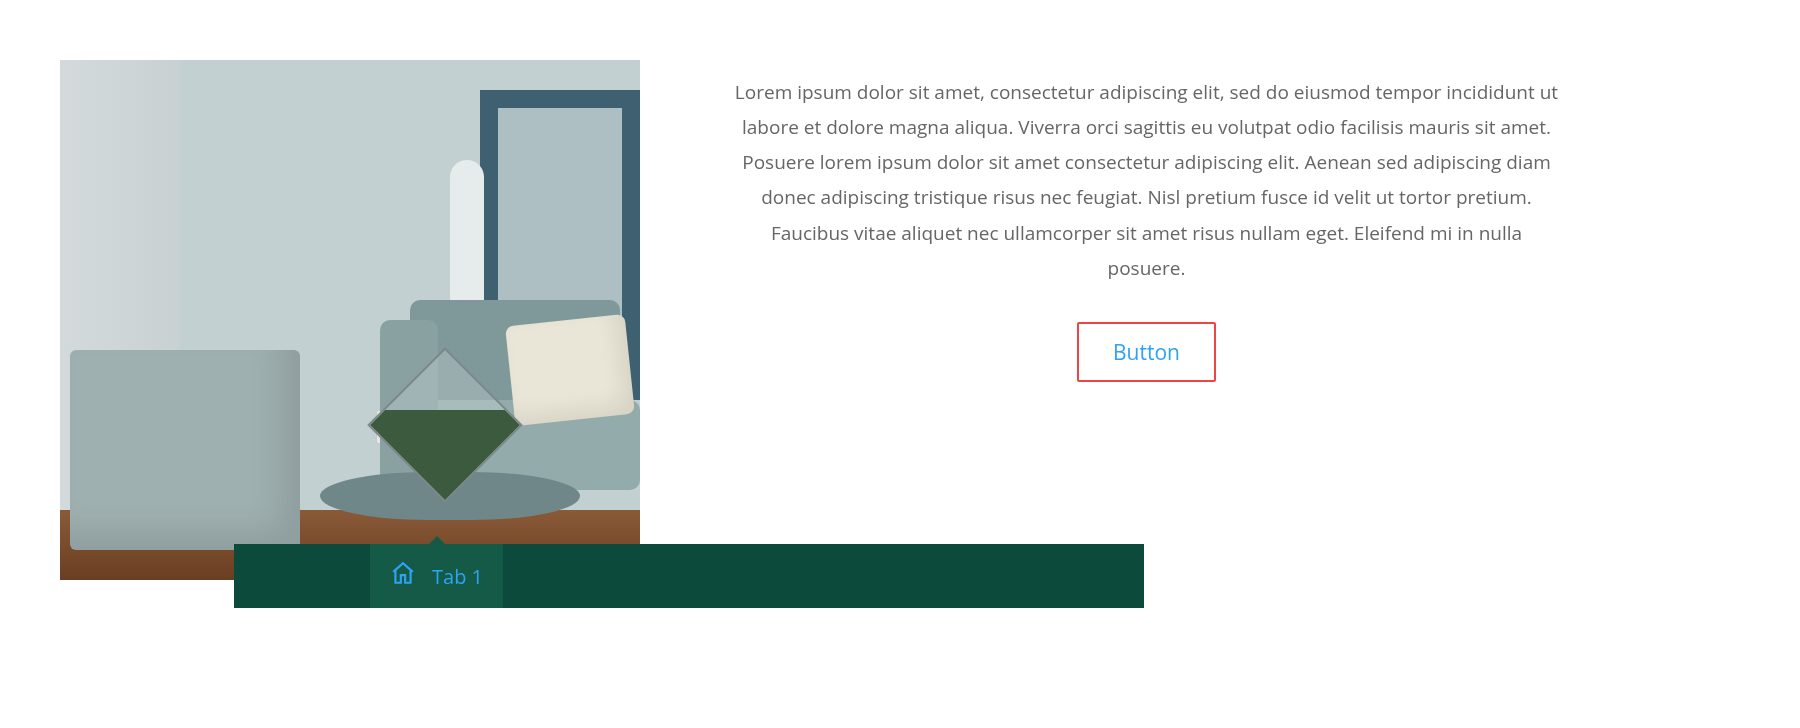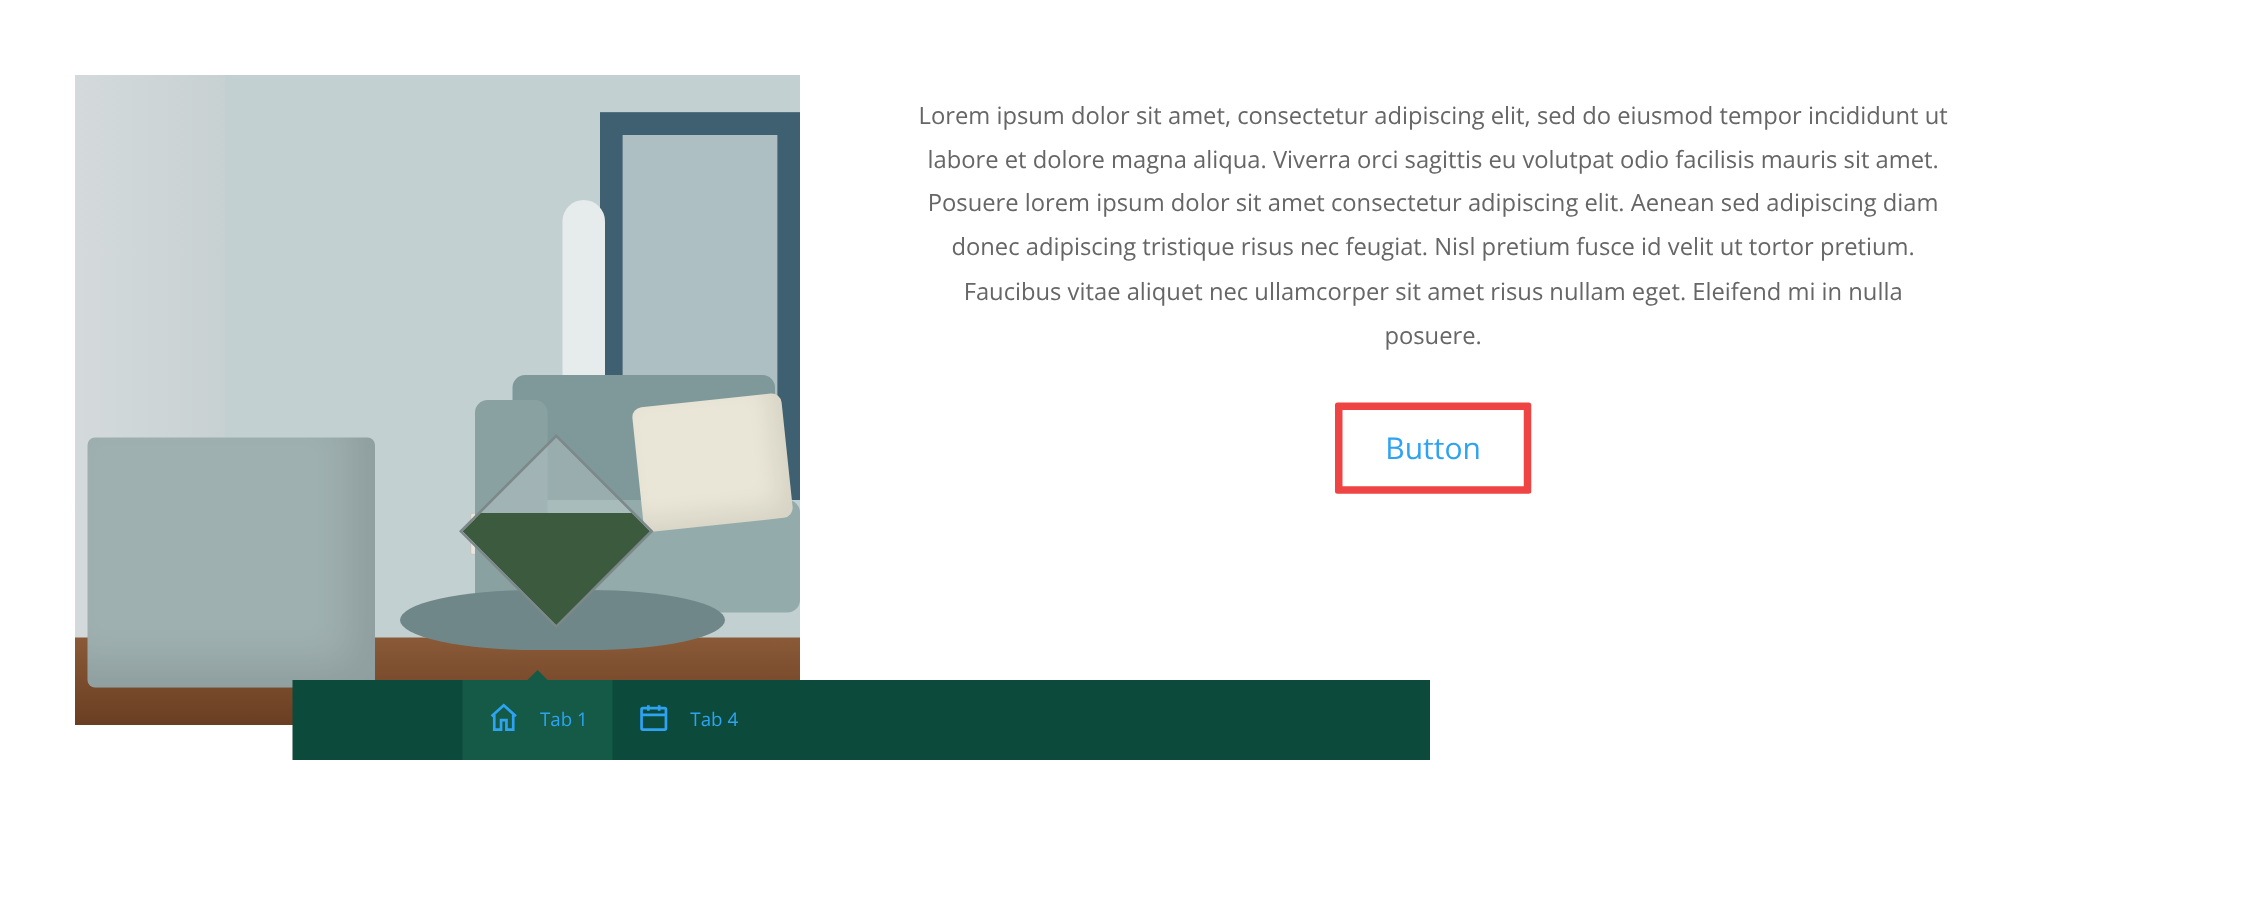--- a/index.html
+++ b/index.html
@@ -105,10 +105,10 @@
     display:inline-block;
     margin-top:36px;
     padding:14px 34px;
-    border:6px solid #ef4444;
+    border:2px solid #ef4444;
     color:#2ea3f2;
     background:transparent;
-    font-size:24px;
+    font-size:21px;
     cursor:pointer;
     font-family:inherit;
     border-radius:2px;

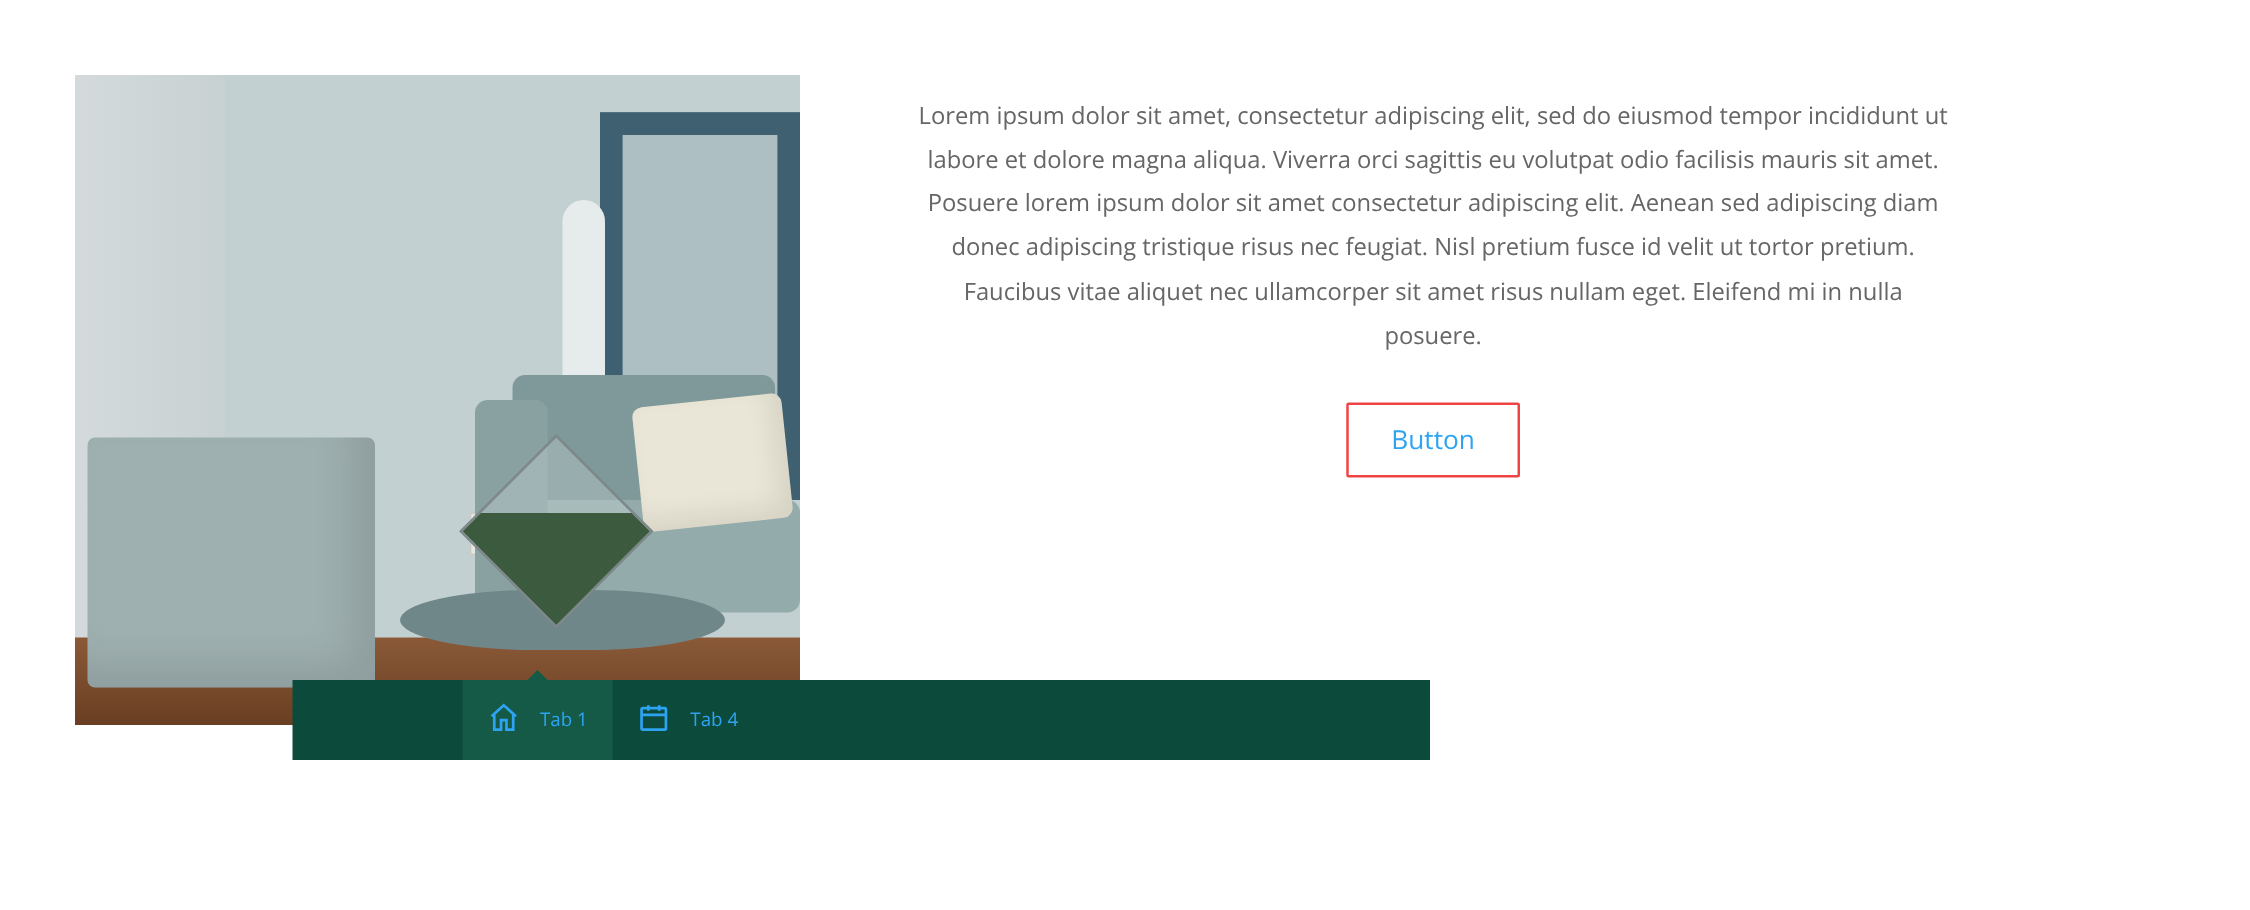--- a/index.html
+++ b/index.html
@@ -131,7 +131,7 @@
     gap:16px;
     padding:0 20px;
     color:#2ea3f2;
-    font-size:15px;
+    font-size:20px;
     cursor:pointer;
     position:relative;
   }

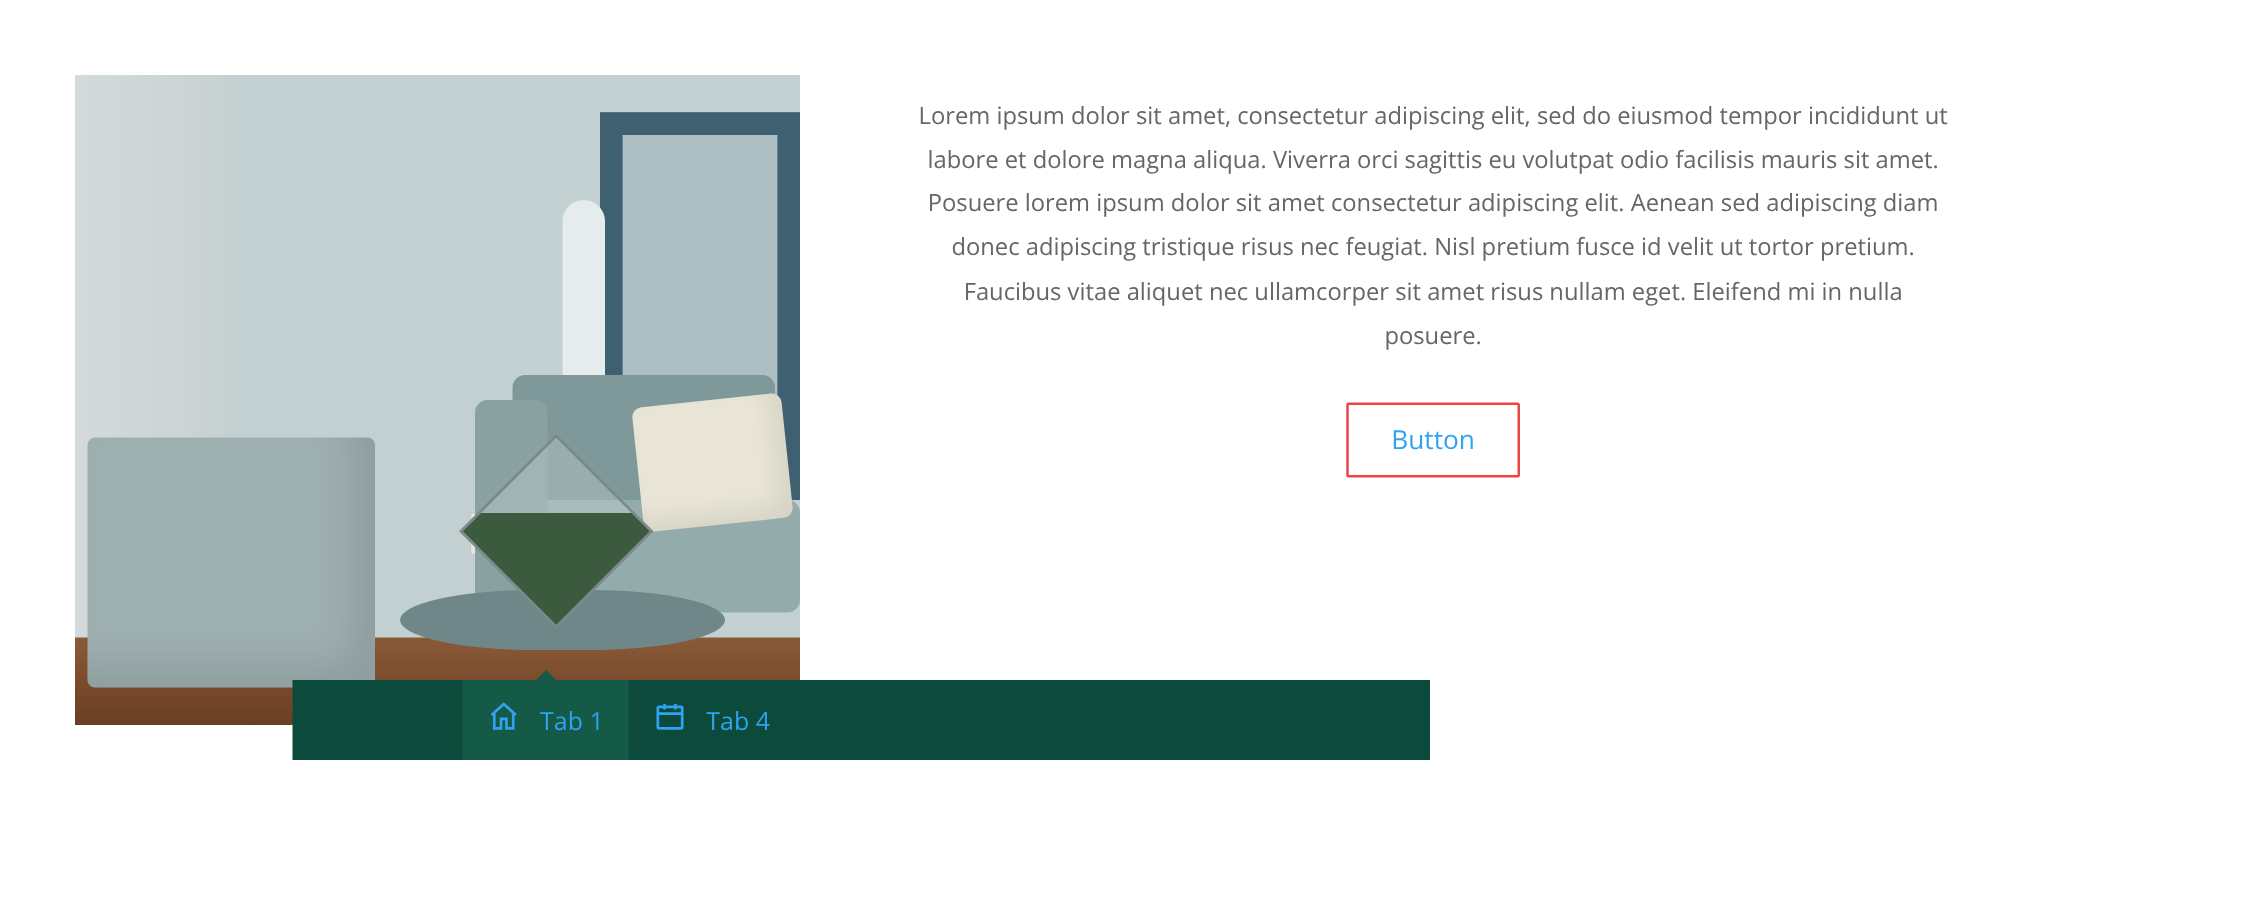--- a/index.html
+++ b/index.html
@@ -195,16 +195,6 @@
 
 
 
-  <div class="tab">
-    <span>
-      <svg viewBox="0 0 24 24">
-          <rect x="3" y="5" width="18" height="16" rx="1"></rect>
-          <path d="M3 10 H21"></path>
-          <path d="M8 3 V7 M16 3 V7"></path>
-        </svg>
-    </span>
-    <span class="tab-label">Tab 4</span>
-  </div>
 
 
 </div>

